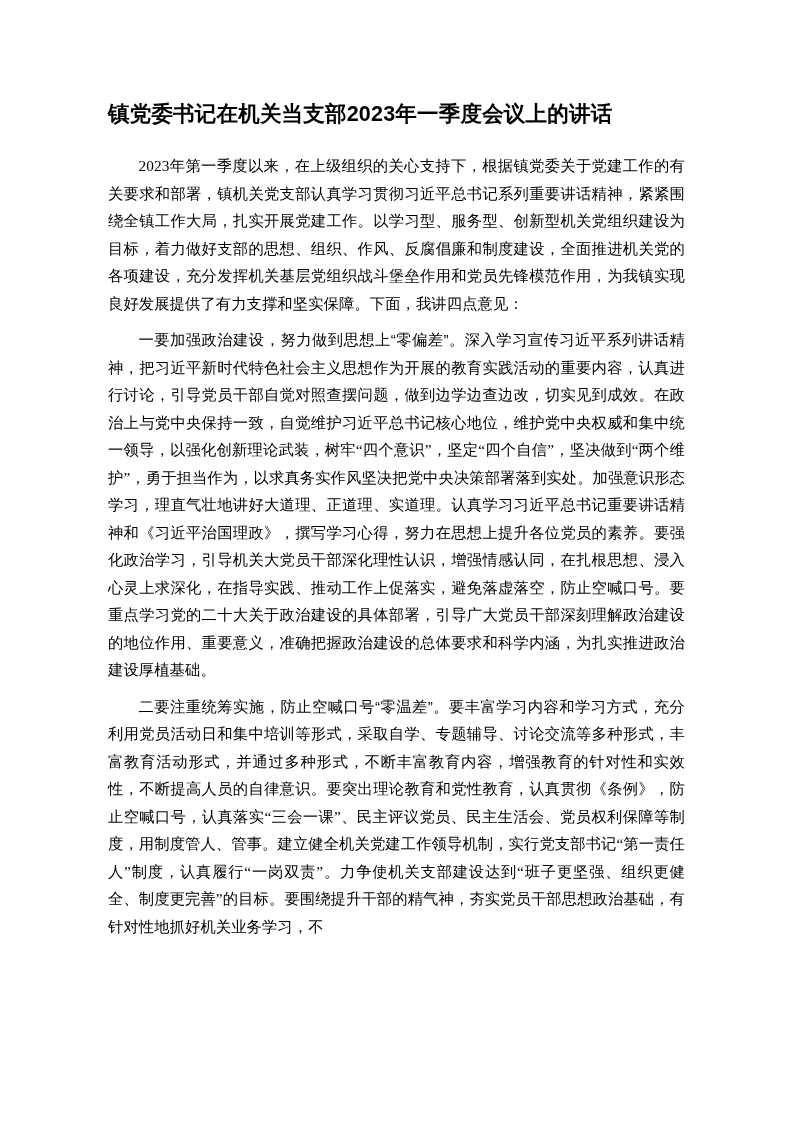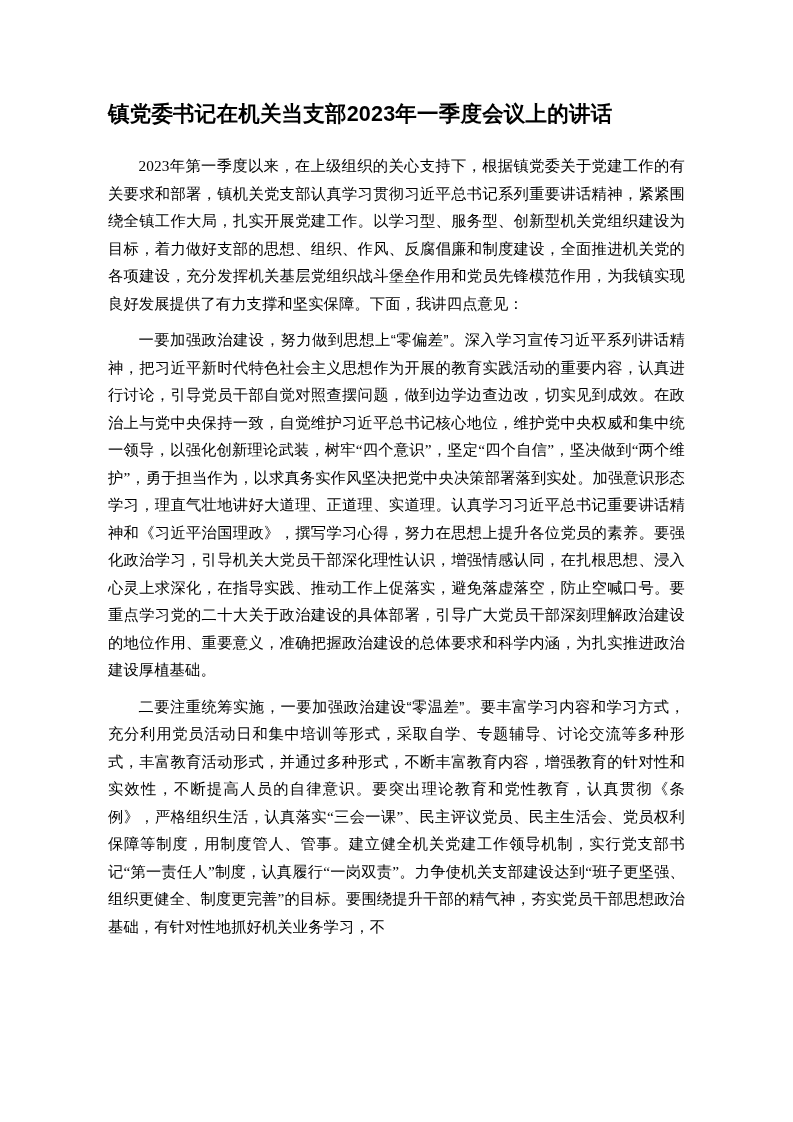--- a/index.html
+++ b/index.html
@@ -61,7 +61,7 @@
 
   <p class="body-par indent"><span class="lead">一要加强政治建设，努力做到思想上“零偏差”</span><span>。深入学习宣传习近平系列讲话精神，把习近平新时代特色社会主义思想作为开展的教育实践活动的重要内容，认真进行讨论，引导党员干部自觉对照查摆问题，做到边学边查边改，切实见到成效。在政治上与党中央保持一致，自觉维护习近平总书记核心地位，维护党中央权威和集中统一领导，以强化创新理论武装，树牢“四个意识”，坚定“四个自信”，坚决做到“两个维护”，勇于担当作为，以求真务实作风坚决把党中央决策部署落到实处。加强意识形态学习，理直气壮地讲好大道理、正道理、实道理。认真学习习近平总书记重要讲话精神和《习近平治国理政》，撰写学习心得，努力在思想上提升各位党员的素养。要强化政治学习，引导机关大党员干部深化理性认识，增强情感认同，在扎根思想、浸入心灵上求深化，在指导实践、推动工作上促落实，避免落虚落空，防止空喊口号。要重点学习党的二十大关于政治建设的具体部署，引导广大党员干部深刻理解政治建设的地位作用、重要意义，准确把握政治建设的总体要求和科学内涵，为扎实推进政治建设厚植基础。</span></p>
 
-  <p class="body-par indent"><span class="lead">二要注重统筹实施，一要加强政治建设“零温差”</span><span>。要丰富学习内容和学习方式，充分利用党员活动日和集中培训等形式，采取自学、专题辅导、讨论交流等多种形式，丰富教育活动形式，并通过多种形式，不断丰富教育内容，增强教育的针对性和实效性，不断提高人员的自律意识。要突出理论教育和党性教育，认真贯彻《条例》，严格组织生活，认真落实“三会一课”、民主评议党员、民主生活会、党员权利保障等制度，用制度管人、管事。建立健全机关党建工作领导机制，实行党支部书记“第一责任人”制度，认真履行“一岗双责”。力争使机关支部建设达到“班子更坚强、组织更健全、制度更完善”的目标。要围绕提升干部的精气神，夯实党员干部思想政治基础，有针对性地抓好机关业务学习，不</span></p>
+  <p class="body-par indent"><span class="lead">二要注重统筹实施，防止空喊口号“零温差”</span><span>。要丰富学习内容和学习方式，充分利用党员活动日和集中培训等形式，采取自学、专题辅导、讨论交流等多种形式，丰富教育活动形式，并通过多种形式，不断丰富教育内容，增强教育的针对性和实效性，不断提高人员的自律意识。要突出理论教育和党性教育，认真贯彻《条例》，严格组织生活，认真落实“三会一课”、民主评议党员、民主生活会、党员权利保障等制度，用制度管人、管事。建立健全机关党建工作领导机制，实行党支部书记“第一责任人”制度，认真履行“一岗双责”。力争使机关支部建设达到“班子更坚强、组织更健全、制度更完善”的目标。要围绕提升干部的精气神，夯实党员干部思想政治基础，有针对性地抓好机关业务学习，不</span></p>
 </div>
 
 </body></html>

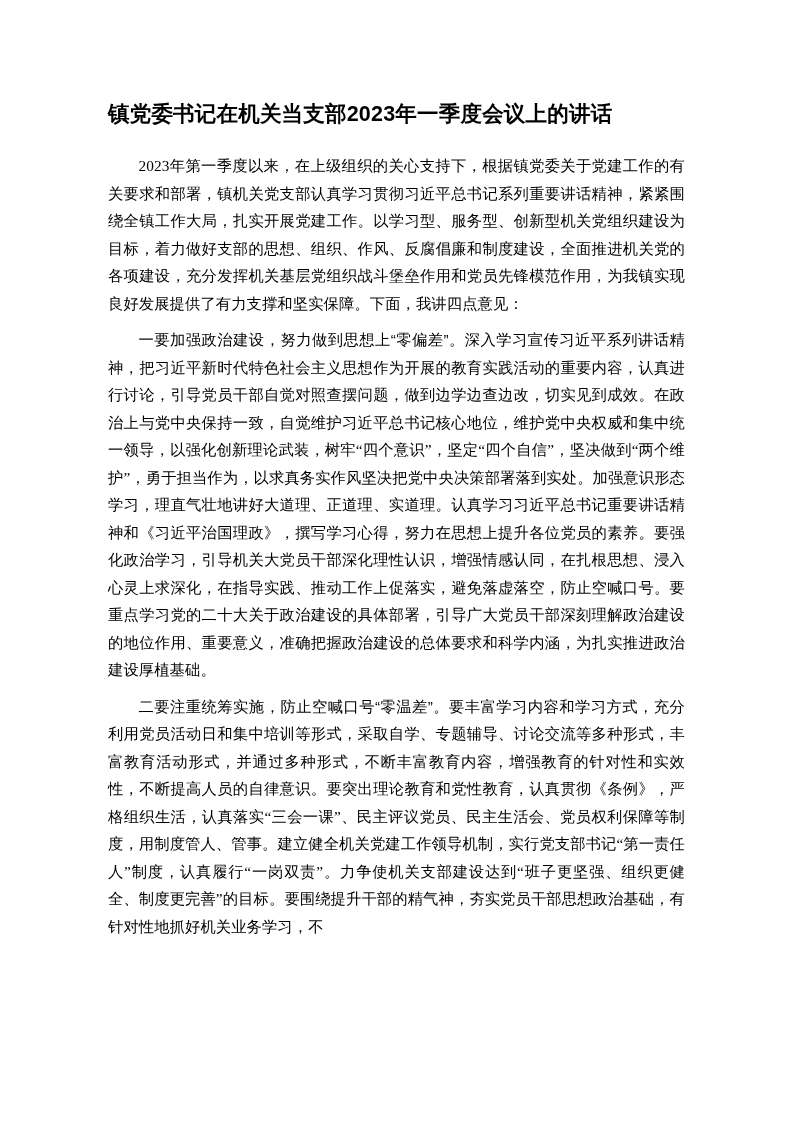--- a/index.html
+++ b/index.html
@@ -61,7 +61,7 @@
 
   <p class="body-par indent"><span class="lead">一要加强政治建设，努力做到思想上“零偏差”</span><span>。深入学习宣传习近平系列讲话精神，把习近平新时代特色社会主义思想作为开展的教育实践活动的重要内容，认真进行讨论，引导党员干部自觉对照查摆问题，做到边学边查边改，切实见到成效。在政治上与党中央保持一致，自觉维护习近平总书记核心地位，维护党中央权威和集中统一领导，以强化创新理论武装，树牢“四个意识”，坚定“四个自信”，坚决做到“两个维护”，勇于担当作为，以求真务实作风坚决把党中央决策部署落到实处。加强意识形态学习，理直气壮地讲好大道理、正道理、实道理。认真学习习近平总书记重要讲话精神和《习近平治国理政》，撰写学习心得，努力在思想上提升各位党员的素养。要强化政治学习，引导机关大党员干部深化理性认识，增强情感认同，在扎根思想、浸入心灵上求深化，在指导实践、推动工作上促落实，避免落虚落空，防止空喊口号。要重点学习党的二十大关于政治建设的具体部署，引导广大党员干部深刻理解政治建设的地位作用、重要意义，准确把握政治建设的总体要求和科学内涵，为扎实推进政治建设厚植基础。</span></p>
 
-  <p class="body-par indent"><span class="lead">二要注重统筹实施，防止空喊口号“零温差”</span><span>。要丰富学习内容和学习方式，充分利用党员活动日和集中培训等形式，采取自学、专题辅导、讨论交流等多种形式，丰富教育活动形式，并通过多种形式，不断丰富教育内容，增强教育的针对性和实效性，不断提高人员的自律意识。要突出理论教育和党性教育，认真贯彻《条例》，严格组织生活，认真落实“三会一课”、民主评议党员、民主生活会、党员权利保障等制度，用制度管人、管事。建立健全机关党建工作领导机制，实行党支部书记“第一责任人”制度，认真履行“一岗双责”。力争使机关支部建设达到“班子更坚强、组织更健全、制度更完善”的目标。要围绕提升干部的精气神，夯实党员干部思想政治基础，有针对性地抓好机关业务学习，不</span></p>
+  <p class="body-par indent"><span class="lead">二要注重统筹实施，防止空喊口号“零温差”</span><span>。要丰富学习内容和学习方式，充分利用党员活动日和集中培训等形式，采取自学、专题辅导、讨论交流等多种形式，丰富教育活动形式，并通过多种形式，不断丰富教育内容，增强教育的针对性和实效性，不断提高人员的自律意识。要突出理论教育和党性教育，认真贯彻《条例》，防止空喊口号，认真落实“三会一课”、民主评议党员、民主生活会、党员权利保障等制度，用制度管人、管事。建立健全机关党建工作领导机制，实行党支部书记“第一责任人”制度，认真履行“一岗双责”。力争使机关支部建设达到“班子更坚强、组织更健全、制度更完善”的目标。要围绕提升干部的精气神，夯实党员干部思想政治基础，有针对性地抓好机关业务学习，不</span></p>
 </div>
 
 </body></html>

